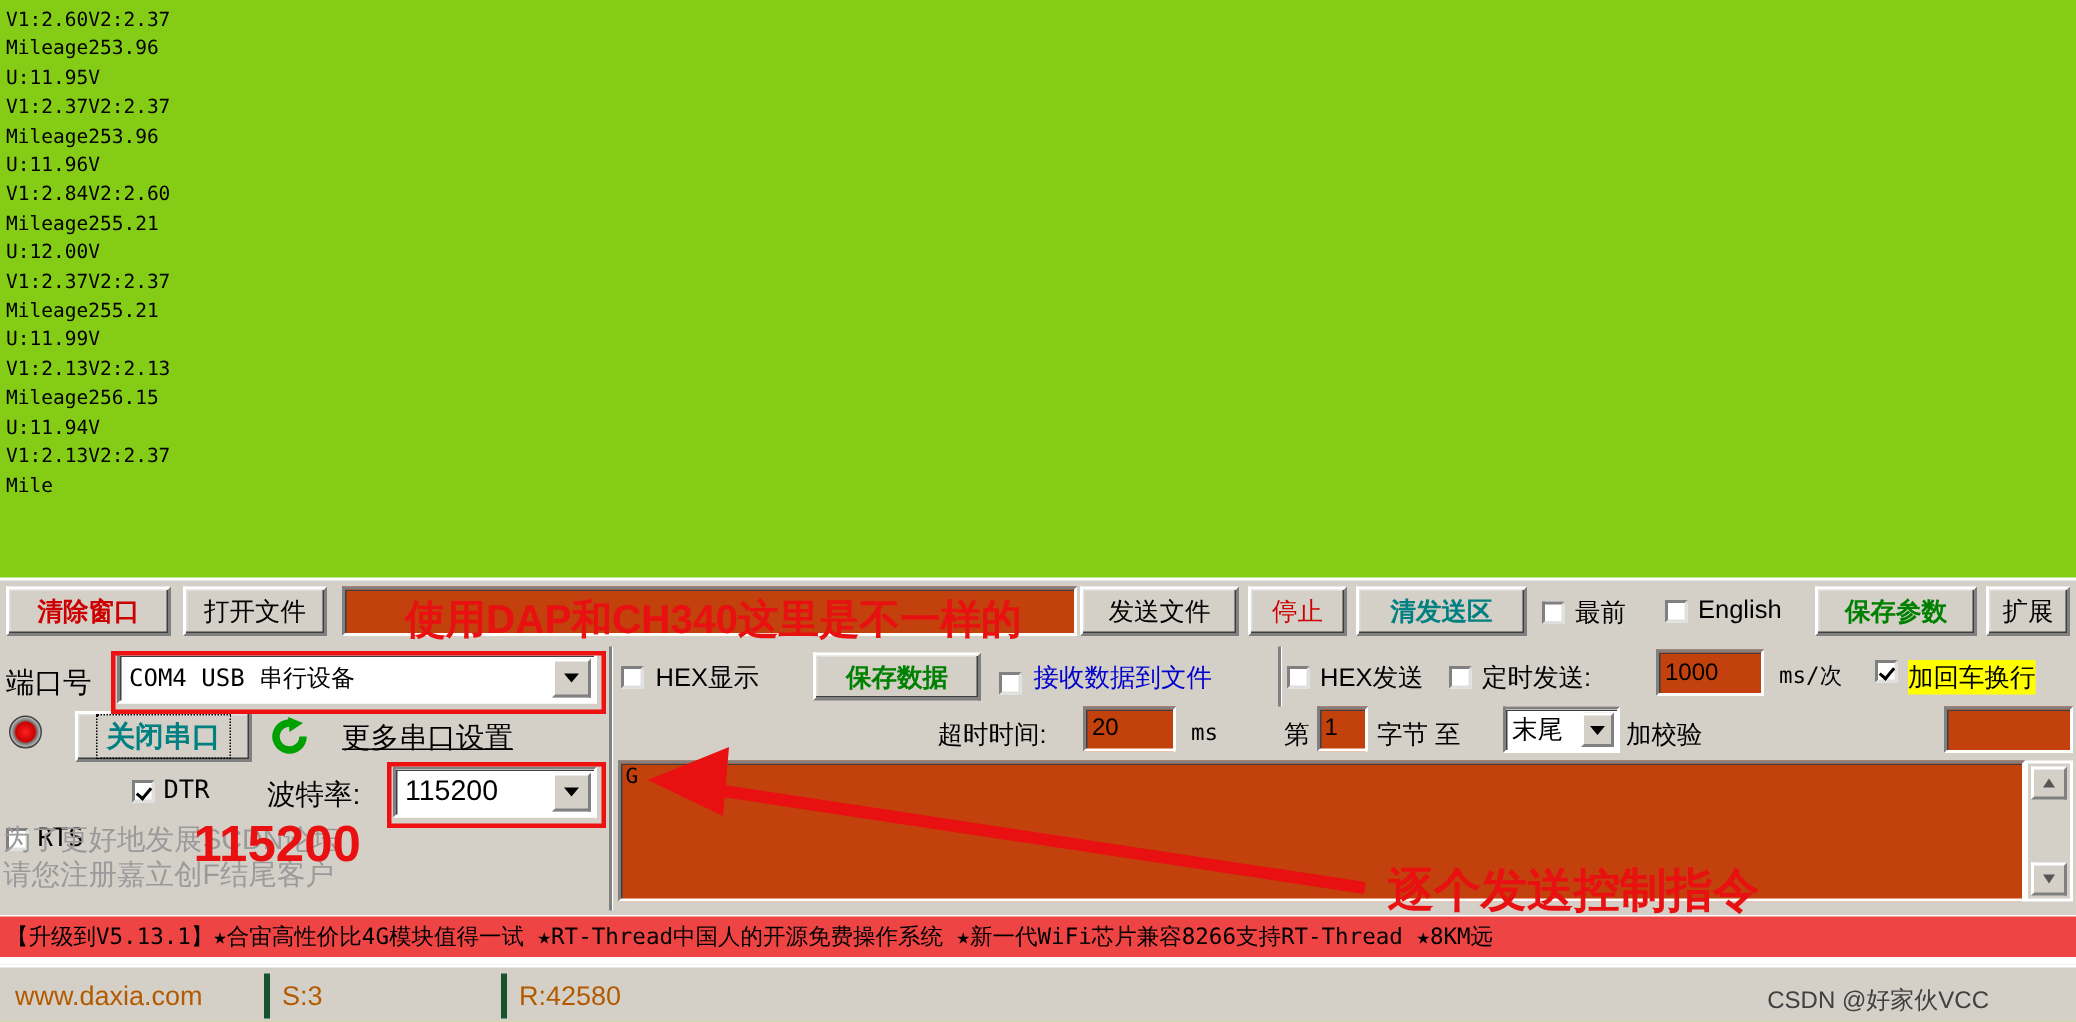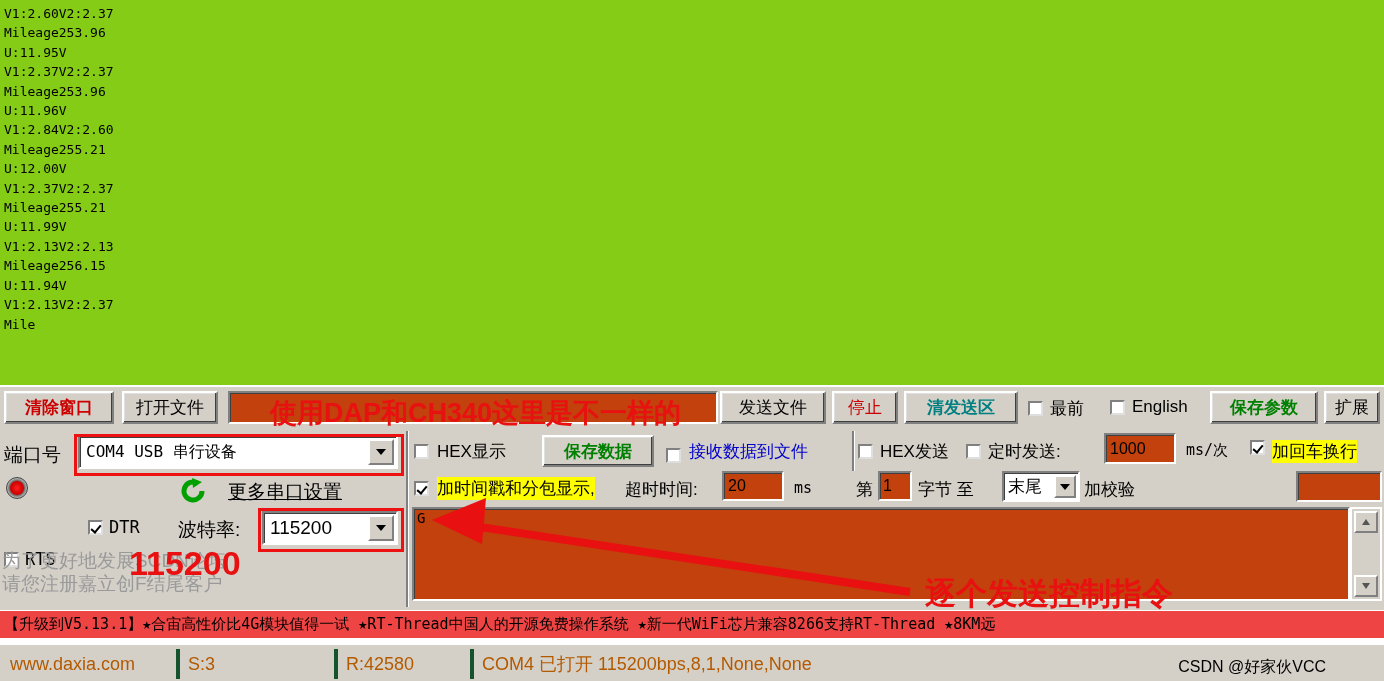--- a/index.html
+++ b/index.html
@@ -179,6 +179,9 @@
     <div class="led"></div>
   </div>
 
+  <div class="btn" style="position:absolute;left:50px;top:45px;width:118px;height:34px;color:#008080;font-weight:bold;font-size:19px;">
+    <span style="border:1px dotted #000;padding:1px 6px;">关闭串口</span>
+  </div>
 
   <div style="position:absolute;left:178px;top:47px;width:30px;height:30px;">
     <svg viewBox="0 0 30 30" width="30" height="30">

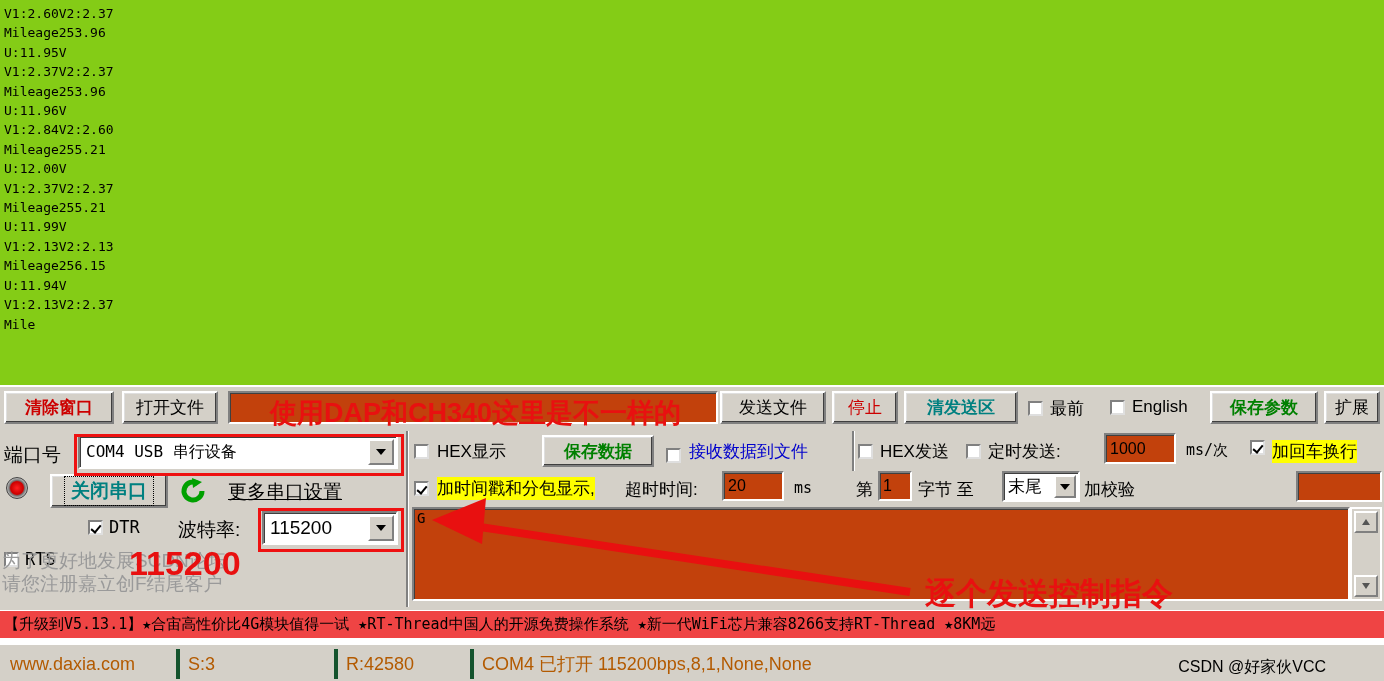--- a/index.html
+++ b/index.html
@@ -227,10 +227,6 @@
     <span class="lbl" style="color:#0000cc;">接收数据到文件</span>
   </div>
 
-  <div style="position:absolute;left:414px;top:48px;display:flex;align-items:center;gap:8px;">
-    <span class="chk on"></span>
-    <span class="lbl" style="background:#ffff00;">加时间戳和分包显示,</span>
-  </div>
 
   <span class="lbl" style="position:absolute;left:625px;top:49px;">超时时间:</span>
   <div class="field" style="position:absolute;left:722px;top:42px;width:62px;height:30px;padding-left:4px;">20</div>

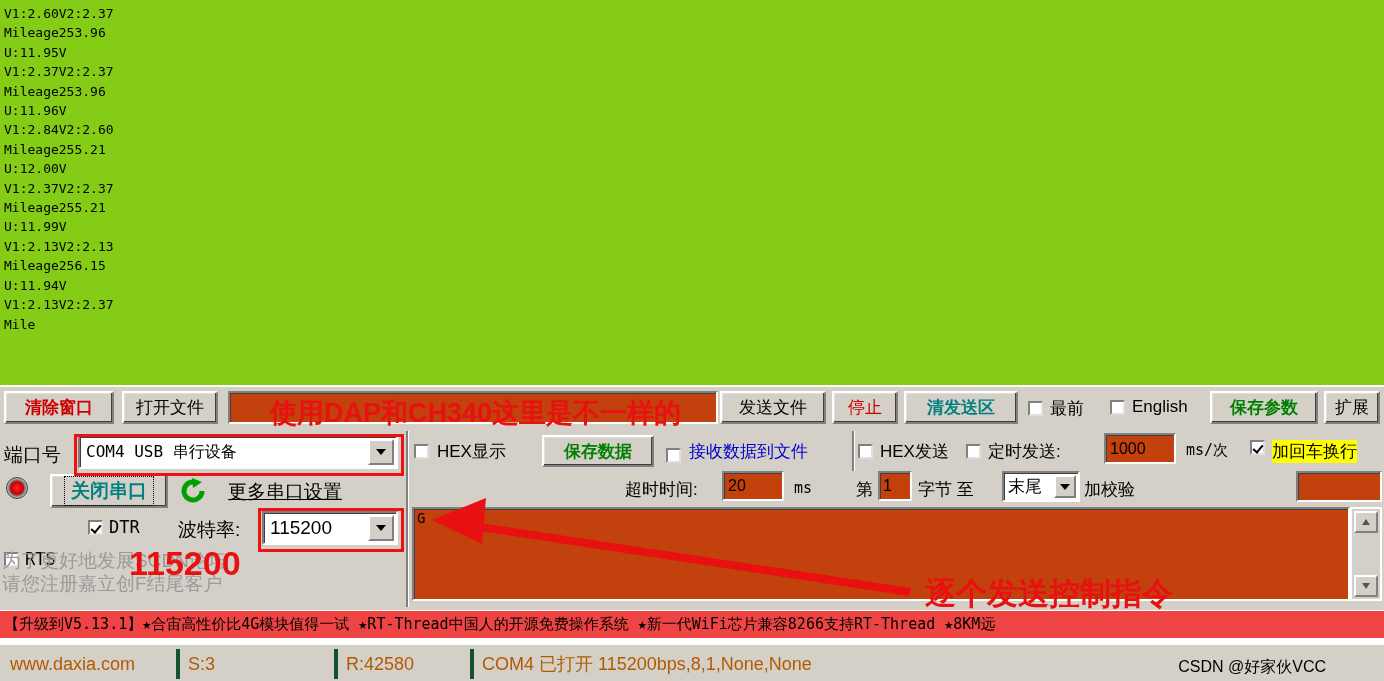--- a/index.html
+++ b/index.html
@@ -286,7 +286,6 @@
   <div class="status-cell" style="left:2px;width:172px;border-left:none;">www.daxia.com</div>
   <div class="status-cell" style="left:176px;width:156px;">S:3</div>
   <div class="status-cell" style="left:334px;width:134px;">R:42580</div>
-  <div class="status-cell" style="left:470px;width:910px;">COM4 已打开  115200bps,8,1,None,None</div>
   <div style="position:absolute;right:58px;top:12px;font-size:16px;color:#000000;">CSDN @好家伙VCC</div>
 </div>
 

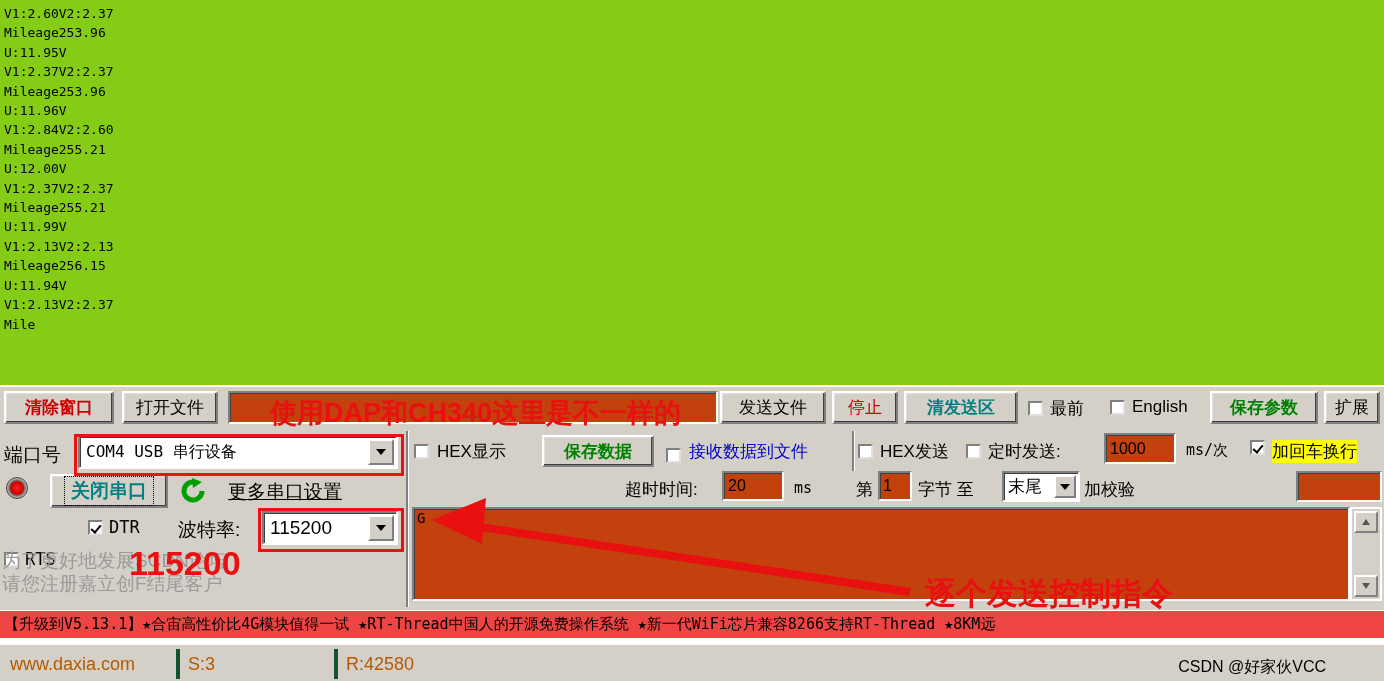--- a/index.html
+++ b/index.html
@@ -286,7 +286,7 @@
   <div class="status-cell" style="left:2px;width:172px;border-left:none;">www.daxia.com</div>
   <div class="status-cell" style="left:176px;width:156px;">S:3</div>
   <div class="status-cell" style="left:334px;width:134px;">R:42580</div>
-  <div style="position:absolute;right:58px;top:12px;font-size:16px;color:#000000;">CSDN @好家伙VCC</div>
+  <div style="position:absolute;right:58px;top:12px;font-size:16px;color:#404040;">CSDN @好家伙VCC</div>
 </div>
 
 <div class="redbox" style="left:74px;top:434px;width:330px;height:42px;"></div>

